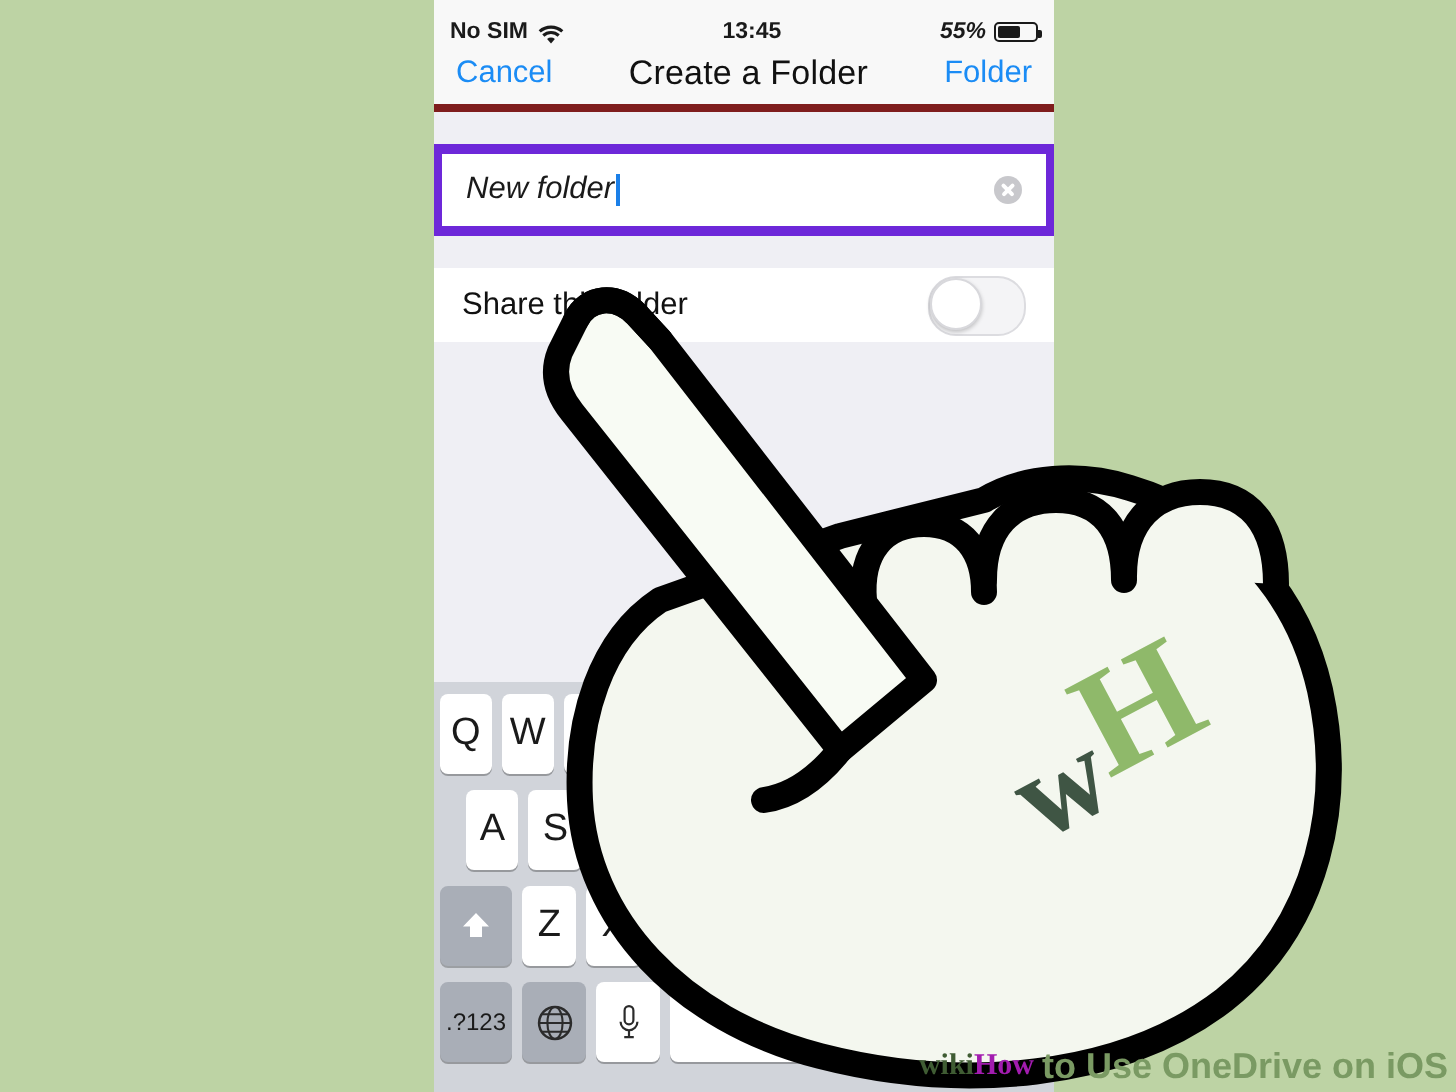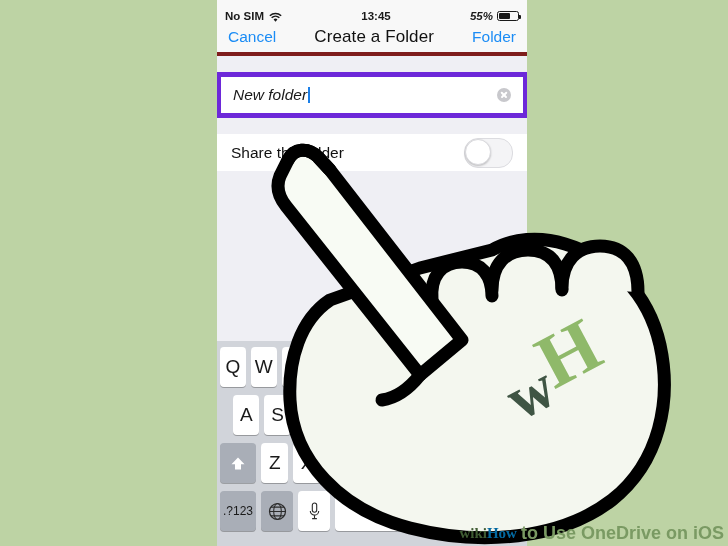--- a/index.html
+++ b/index.html
@@ -138,7 +138,7 @@
     display:flex;align-items:center;gap:0;
   }
   .wm-wiki{font-family:"Liberation Serif", serif;font-weight:bold;color:#3f5c33;font-size:15px;}
-  .wm-how{font-family:"Liberation Serif", serif;font-weight:bold;color:#0369a1;font-size:15px;}
+  .wm-how{font-family:"Liberation Serif", serif;font-weight:bold;color:#a21caf;font-size:15px;}
   .wm-rest{font-size:18px;color:#7a9a63;margin-left:4px;font-weight:bold;}
 </style>
 </head>

